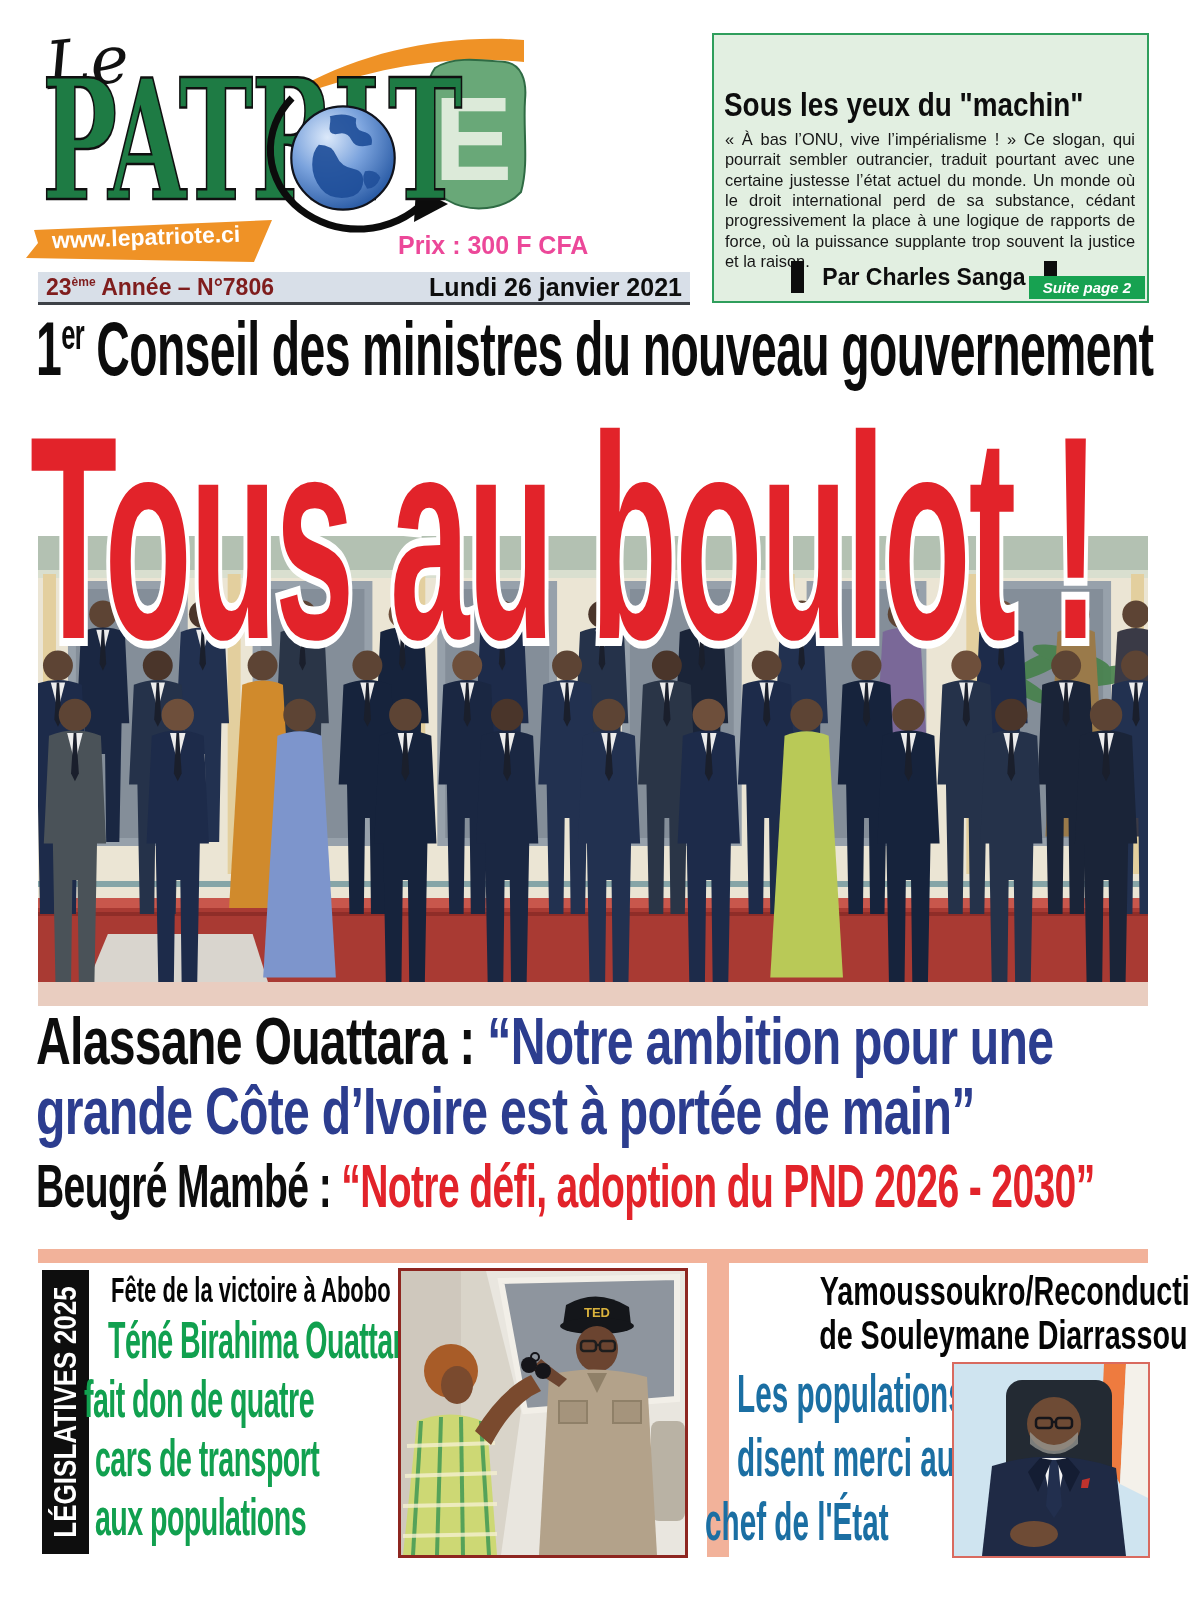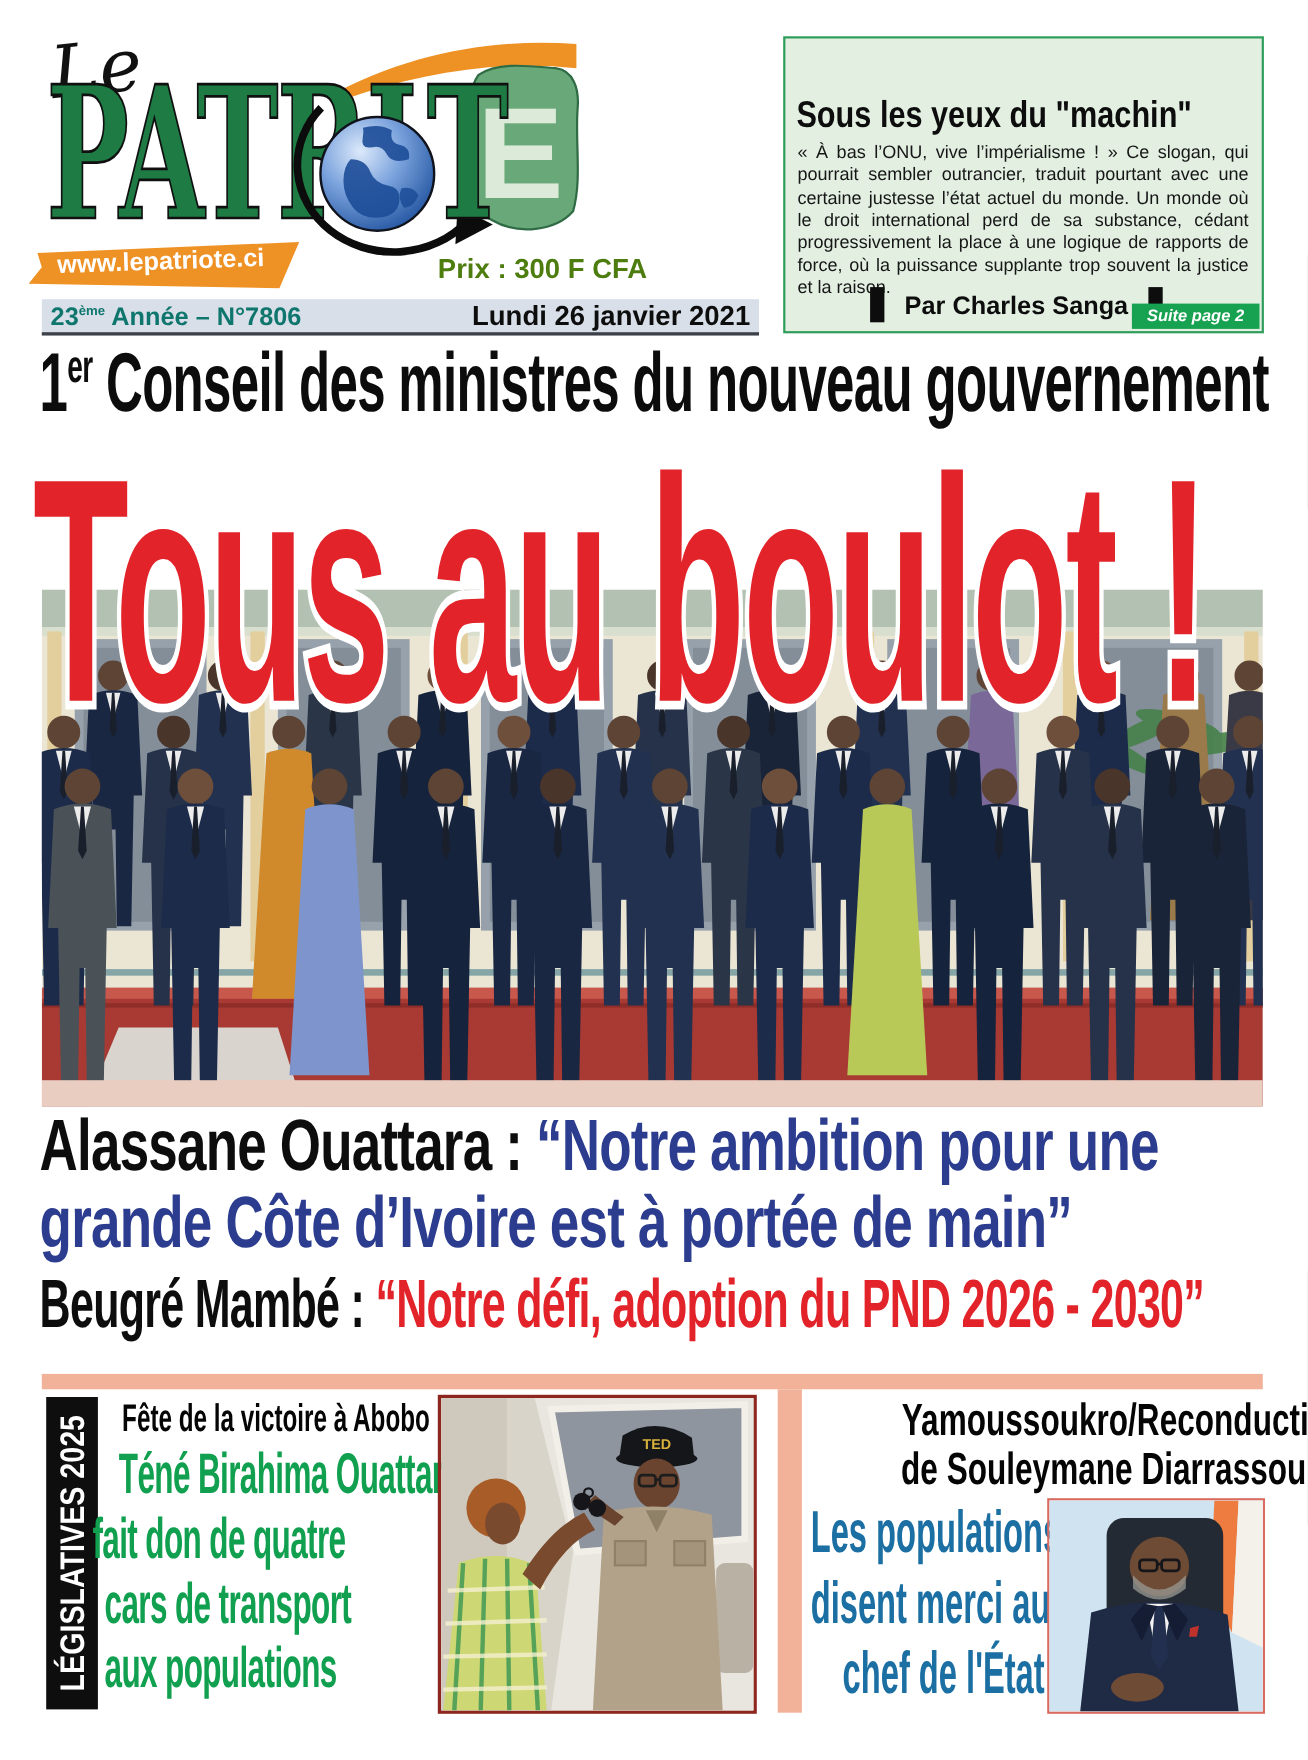--- a/index.html
+++ b/index.html
@@ -65,7 +65,7 @@
     </svg>
     <div class="abs" style="left:52px;top:224px;font-size:23px;font-weight:bold;color:#fff;transform:rotate(-2deg);">www.lepatriote.ci</div>
 
-    <div class="abs" style="left:398px;top:231px;font-size:25px;font-weight:bold;color:#4d7c0f;">Prix : 300 F CFA</div>
+    <div class="abs" style="left:398px;top:231px;font-size:25px;font-weight:bold;color:#ec4899;">Prix : 300 F CFA</div>
 
     <div class="abs blackline" style="left:38px;top:272px;width:652px;height:30px;background:#d8dfe8;">
       <div class="abs" style="left:8px;top:2px;font-size:23px;font-weight:bold;color:#0f766e;">

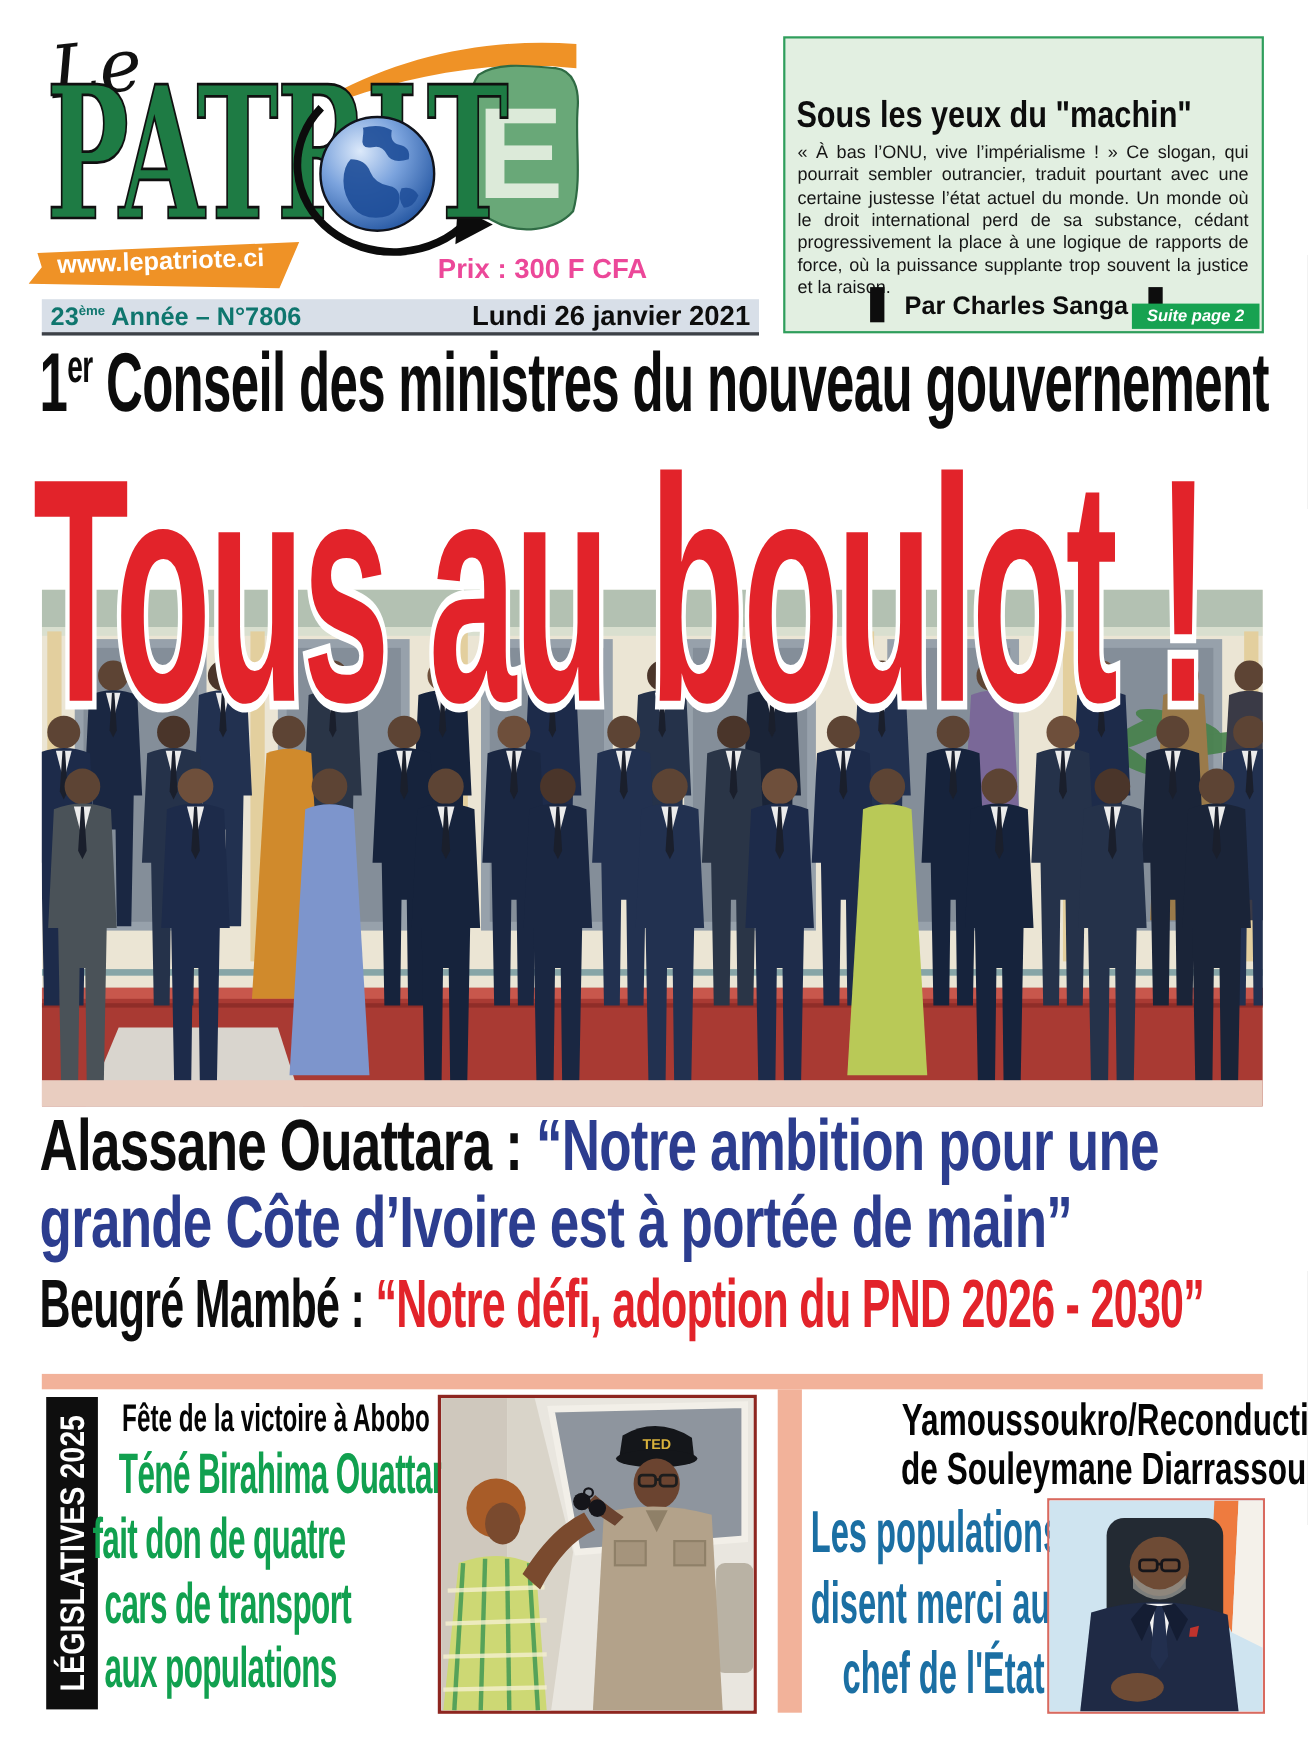--- a/index.html
+++ b/index.html
@@ -68,7 +68,7 @@
     <div class="abs" style="left:398px;top:231px;font-size:25px;font-weight:bold;color:#ec4899;">Prix : 300 F CFA</div>
 
     <div class="abs blackline" style="left:38px;top:272px;width:652px;height:30px;background:#d8dfe8;">
-      <div class="abs" style="left:8px;top:2px;font-size:23px;font-weight:bold;color:#0f766e;">
+      <div class="abs" style="left:8px;top:2px;font-size:23px;font-weight:bold;color:#7f1d1d;">
         <span>23</span><sup style="font-size:12px;">ème</sup><span> Année – N°7806</span>
       </div>
       <div class="abs" style="right:8px;top:1px;font-size:25px;font-weight:bold;color:#0d0d0d;">Lundi 26 janvier 2021</div>

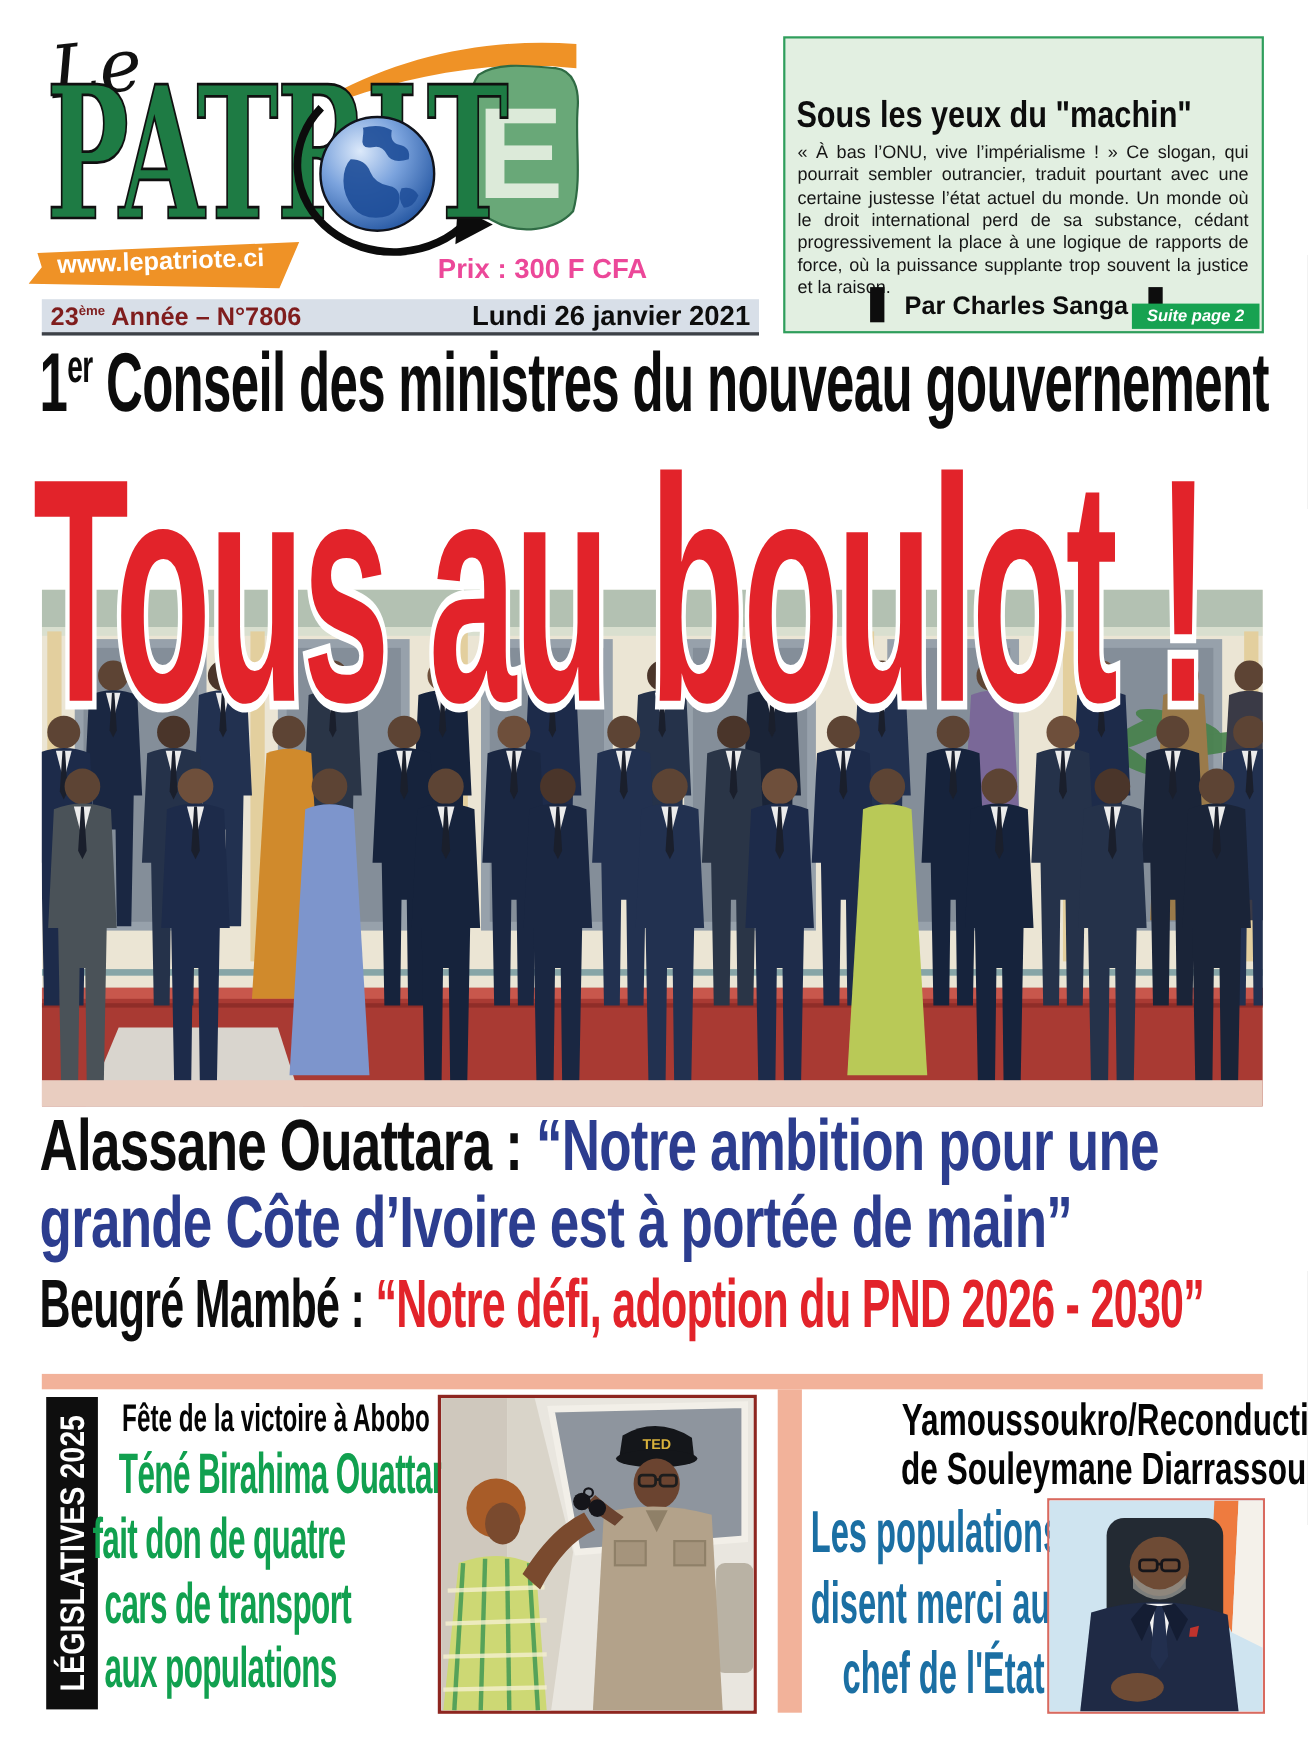--- a/index.html
+++ b/index.html
@@ -287,7 +287,7 @@
     <span class="sq" style="font-size:54px;font-weight:bold;color:#1b6fa3;transform:scaleX(0.55);line-height:1;">Les populations</span></div>
   <div class="abs" style="left:737px;top:1430px;">
     <span class="sq" style="font-size:54px;font-weight:bold;color:#1b6fa3;transform:scaleX(0.55);line-height:1;">disent merci au</span></div>
-  <div class="abs" style="left:766px;top:1494px;">
+  <div class="abs" style="left:705px;top:1494px;">
     <span class="sq" style="font-size:54px;font-weight:bold;color:#1b6fa3;transform:scaleX(0.55);line-height:1;">chef de l'État</span></div>
 
   <svg class="abs" style="left:952px;top:1362px;border:2px solid #d96a5f;box-sizing:border-box;" width="198" height="196" viewBox="0 0 194 192">

